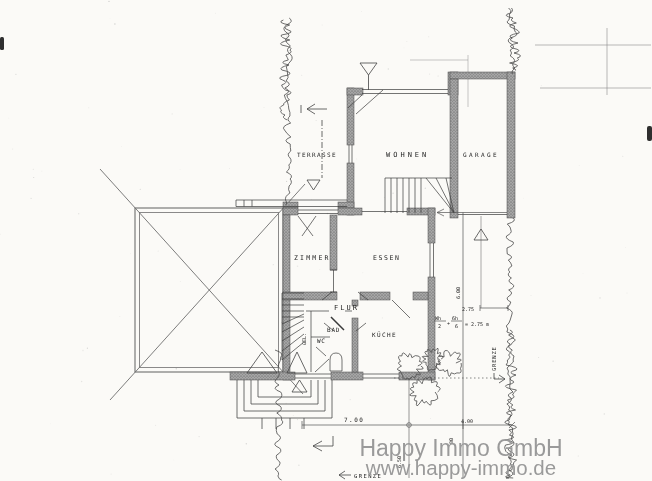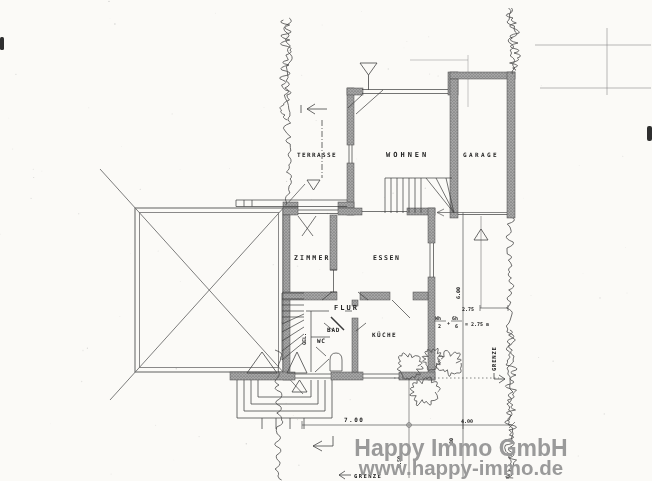--- a/index.html
+++ b/index.html
@@ -4,7 +4,7 @@
 <style>
   html,body{margin:0;padding:0;background:#e8e8e8;}
   #page{position:relative;width:652px;height:481px;background:#fbfaf7;overflow:hidden;
-        font-family:"DejaVu Sans Mono",monospace;font-weight:bold;}
+        font-family:"DejaVu Sans Mono",monospace;}
   svg{position:absolute;left:0;top:0;}
   text{fill:#242424;}
   .lbl{font-family:"DejaVu Sans Mono",monospace;}

